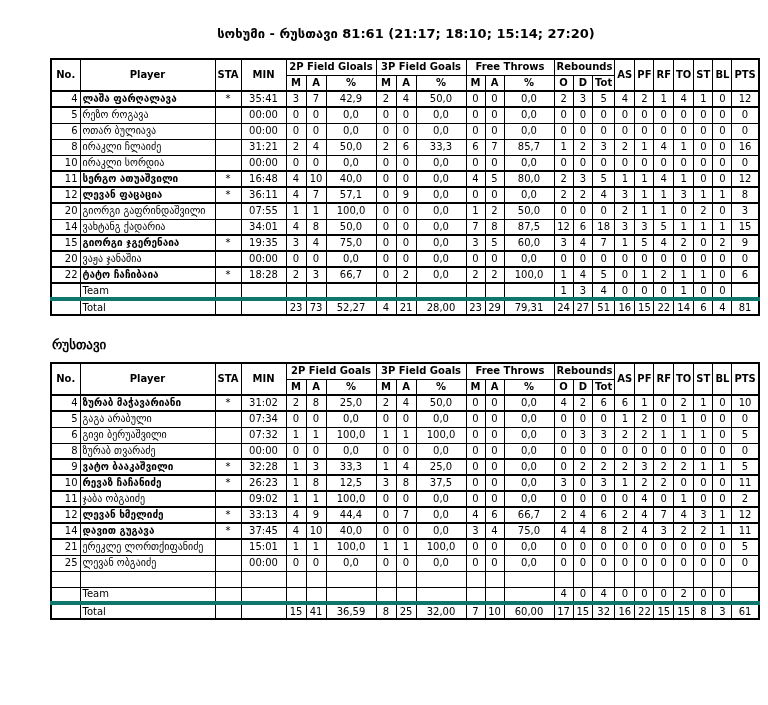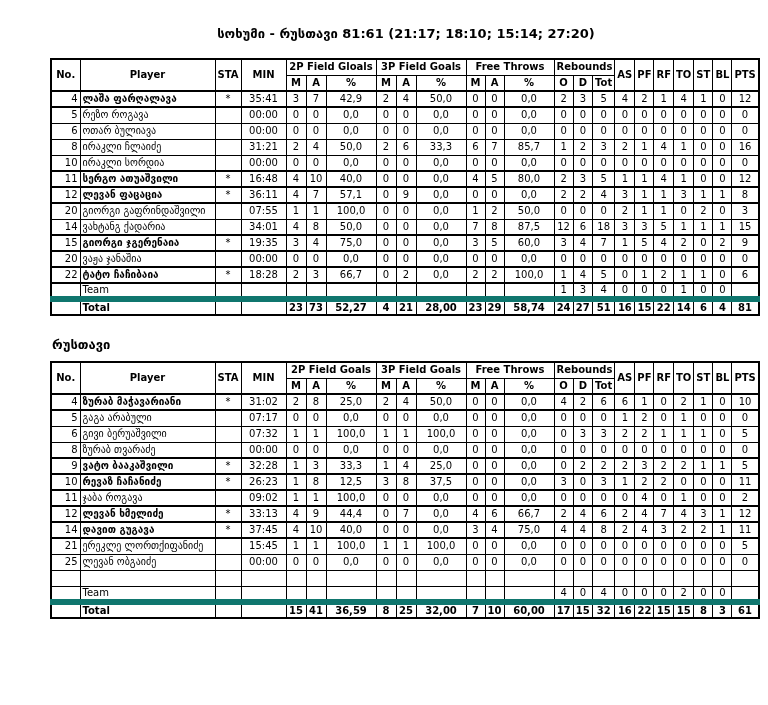--- a/index.html
+++ b/index.html
@@ -52,7 +52,7 @@
   table.box td.no { text-align: right; }
   tr.starter td { border-top: 2px solid #000; border-bottom: 2px solid #000; }
   tr.starter td.name { font-weight: bold; }
-  tr.total td { border-top: 6px solid #0f766e; font-weight: bold; }
+  tr.total td { border-top: 4px solid #0f766e; font-weight: normal; }
 </style>
 </head>
 <body>

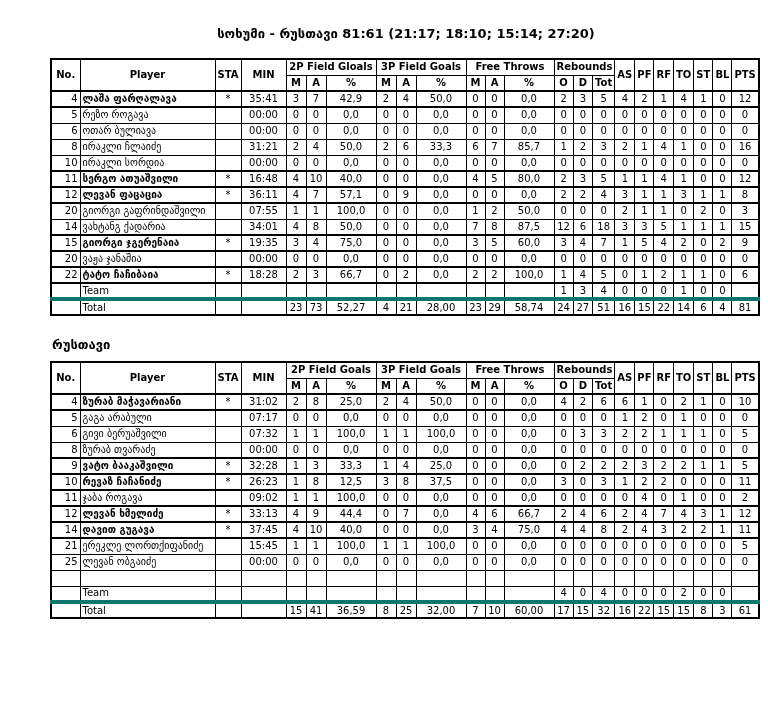--- a/index.html
+++ b/index.html
@@ -459,7 +459,7 @@
             <td>28,00</td>
             <td>23</td>
             <td>29</td>
-            <td>58,74</td>
+            <td>79,31</td>
             <td>24</td>
             <td>27</td>
             <td>51</td>

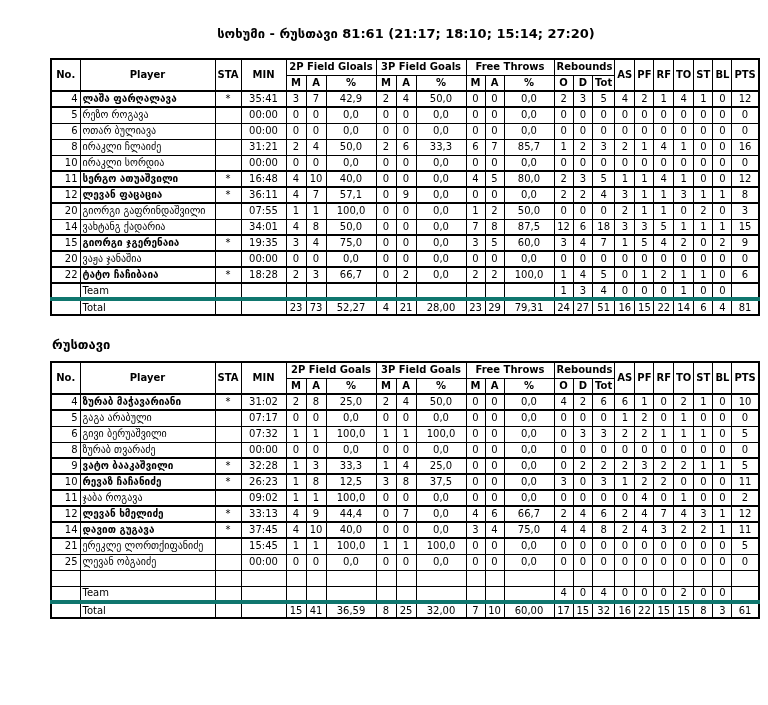--- a/index.html
+++ b/index.html
@@ -28,7 +28,7 @@
     font-weight: bold;
     margin: 0 0 9px 2px;
   }
-  .section-2 .section-title { margin-top: 21px; }
+  .section-2 .section-title { margin-top: 21px; font-family: Liberation Serif, serif; }
   table.box {
     border-collapse: collapse;
     table-layout: fixed;

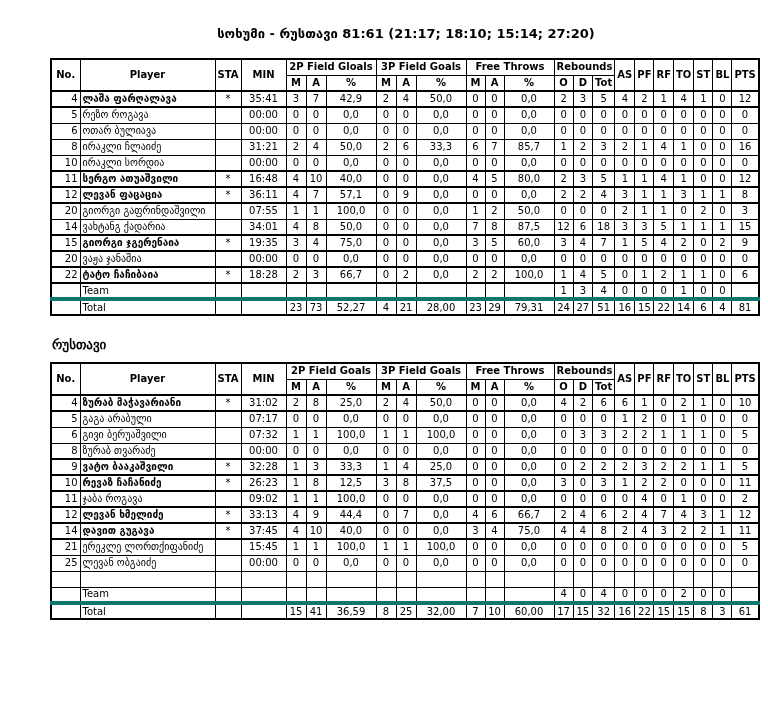--- a/index.html
+++ b/index.html
@@ -566,7 +566,7 @@
             <td class="no">5</td>
             <td class="name">გაგა არაბული</td>
             <td></td>
-            <td>07:17</td>
+            <td>07:34</td>
             <td>0</td>
             <td>0</td>
             <td>0,0</td>

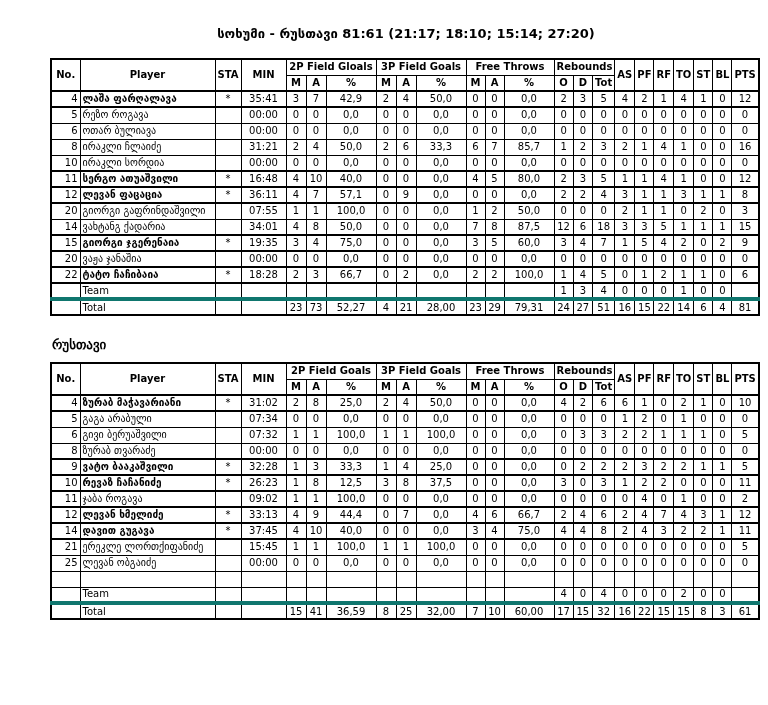--- a/index.html
+++ b/index.html
@@ -689,7 +689,7 @@
           </tr>
           <tr class="player">
             <td class="no">11</td>
-            <td class="name">ჯაბა როგავა</td>
+            <td class="name">ჯაბა ობგაიძე</td>
             <td></td>
             <td>09:02</td>
             <td>1</td>

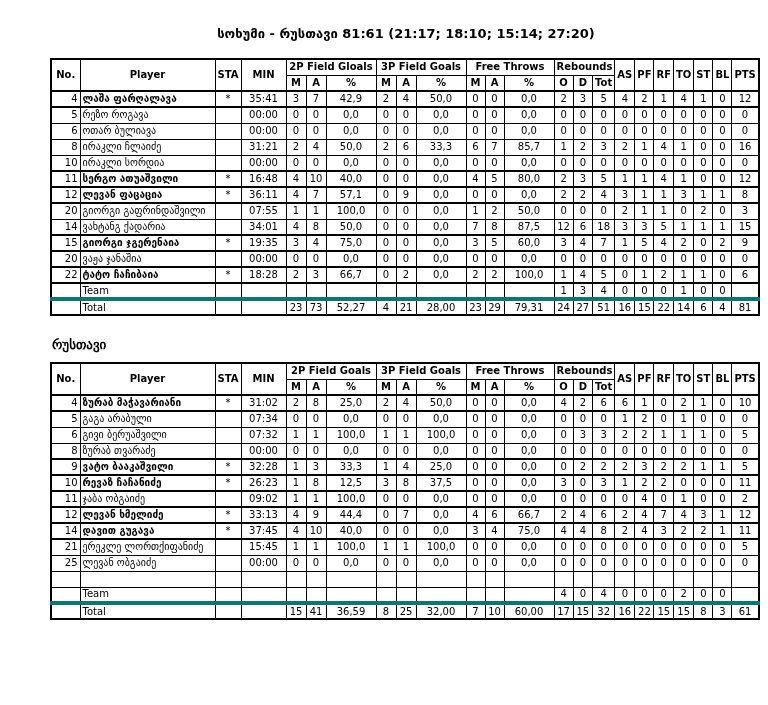--- a/index.html
+++ b/index.html
@@ -766,7 +766,7 @@
             <td class="no">21</td>
             <td class="name">ერეკლე ლორთქიფანიძე</td>
             <td></td>
-            <td>15:45</td>
+            <td>15:01</td>
             <td>1</td>
             <td>1</td>
             <td>100,0</td>

